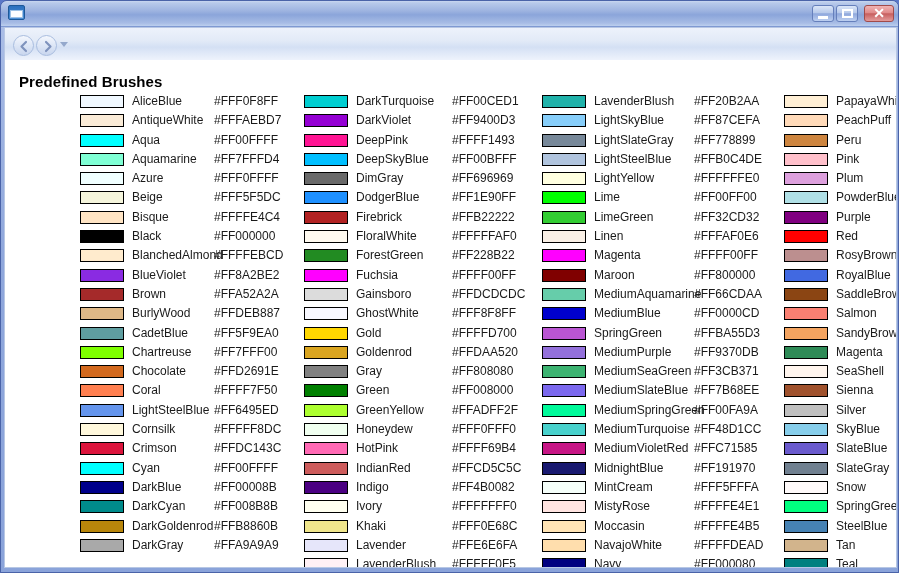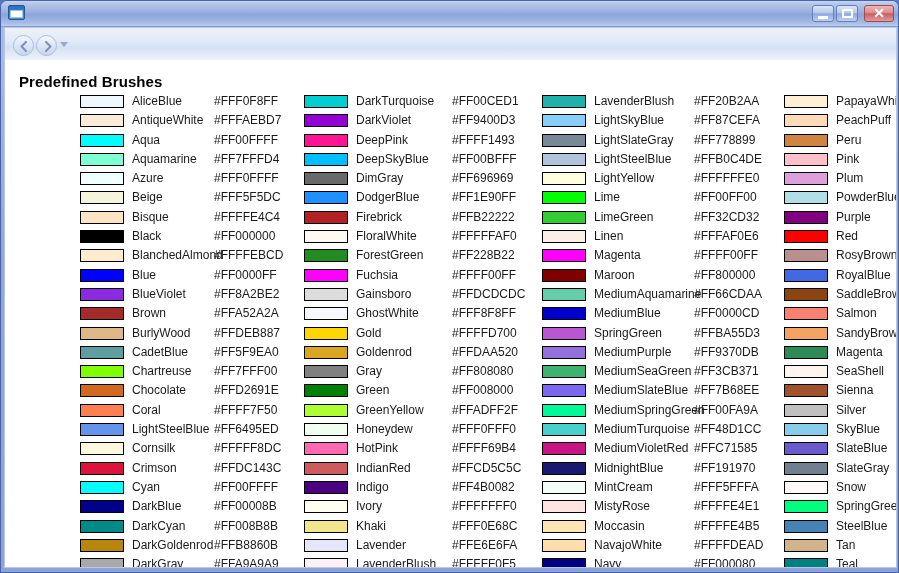--- a/index.html
+++ b/index.html
@@ -275,11 +275,6 @@
             <div class="brush-hex">#FFFFEBCD</div>
           </div>
           <div class="brush-row">
-            <div class="swatch" style="background: rgb(0, 0, 255);"></div>
-            <div class="brush-name">Blue</div>
-            <div class="brush-hex">#FF0000FF</div>
-          </div>
-          <div class="brush-row">
             <div class="swatch" style="background: rgb(138, 43, 226);"></div>
             <div class="brush-name">BlueViolet</div>
             <div class="brush-hex">#FF8A2BE2</div>

